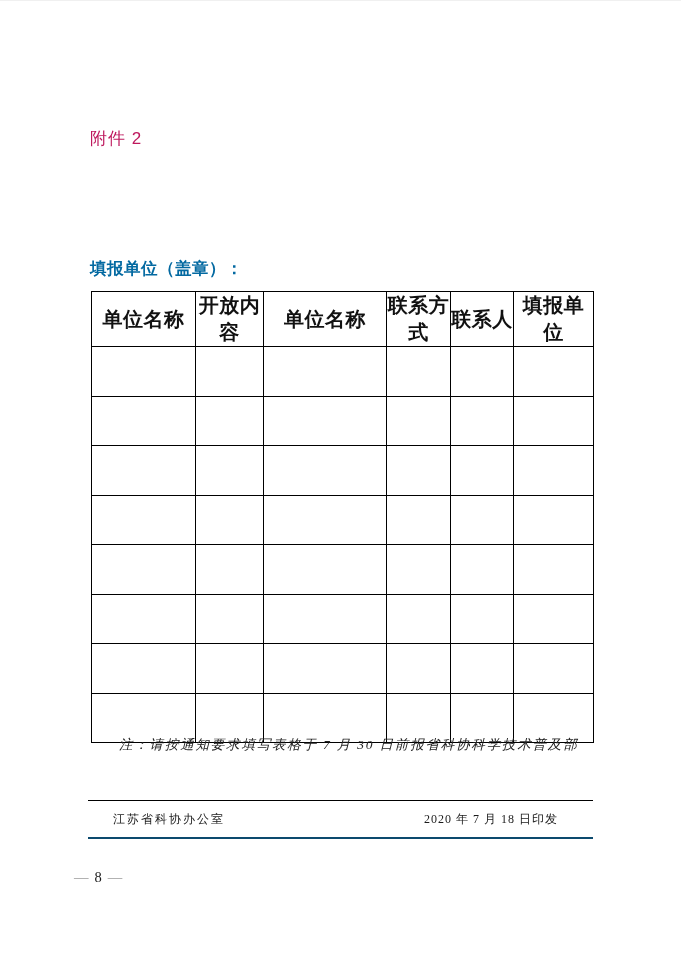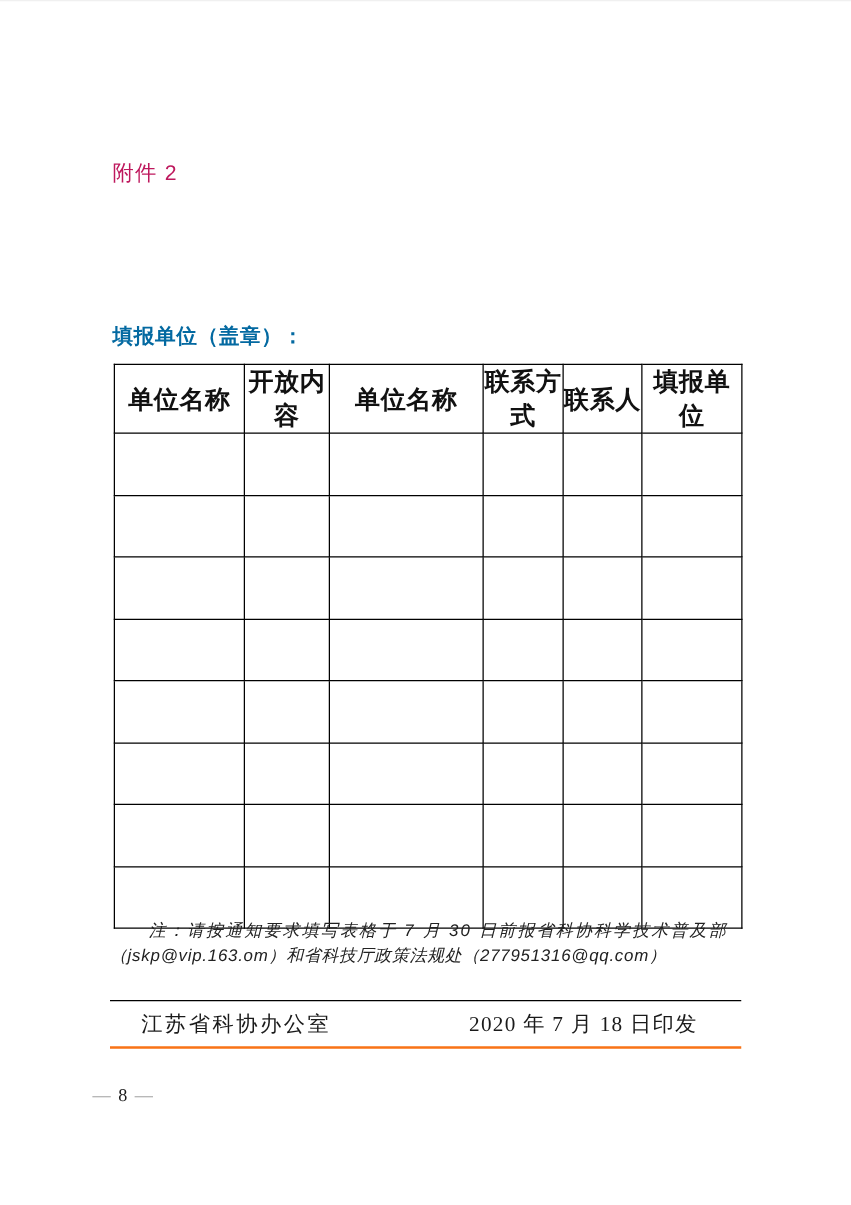--- a/index.html
+++ b/index.html
@@ -82,7 +82,7 @@
     left: 88px;
     top: 734px;
     width: 506px;
-    font-family: Liberation Sans, sans-serif;
+    font-family: Liberation Serif, serif;
     font-style: italic;
     font-size: 13.5px;
     line-height: 20px;

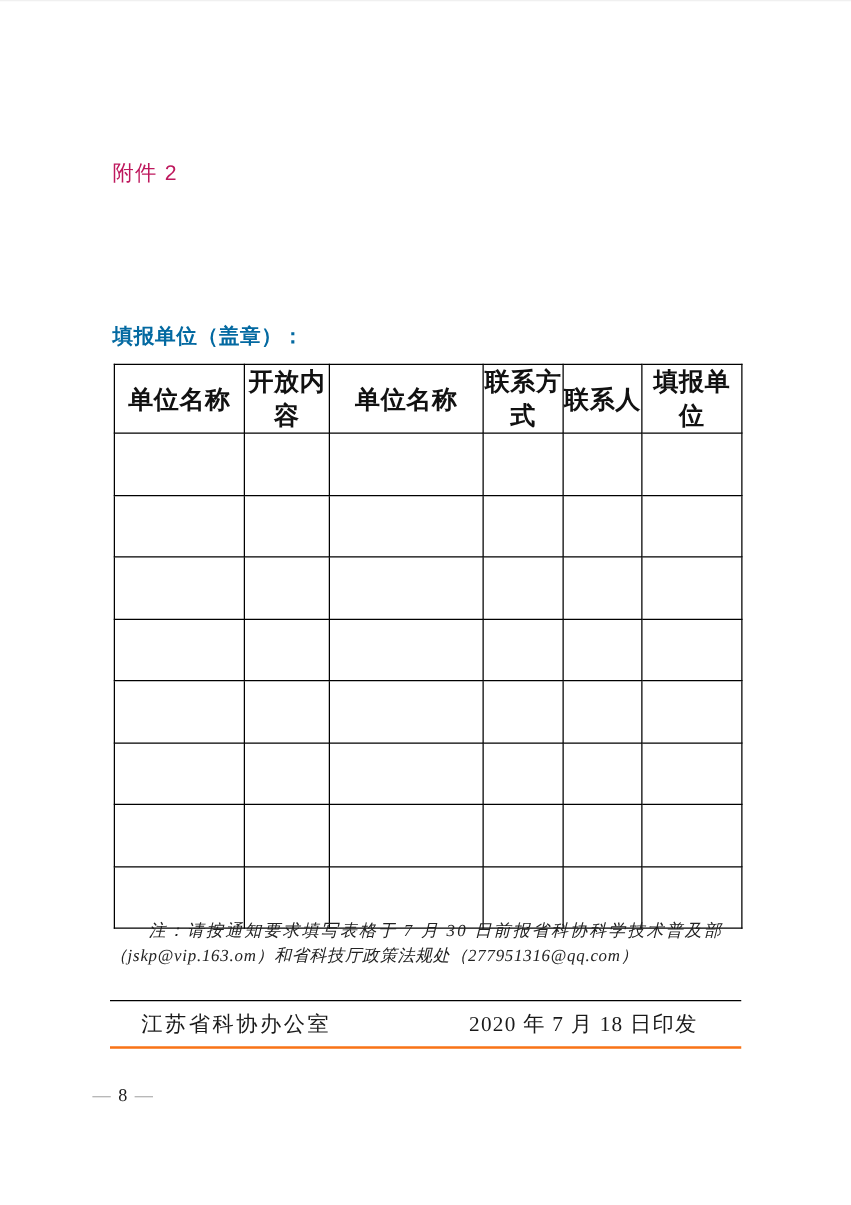--- a/index.html
+++ b/index.html
@@ -227,7 +227,6 @@
 
   <div class="note">
     <div class="note-line1">注：请按通知要求填写表格于 7 月 30 日前报省科协科学技术普及部</div>
-    <div class="note-line2">（jskp@vip.163.om）和省科技厅政策法规处（277951316@qq.com）</div>
   </div>
 
   <div class="issue-footer">

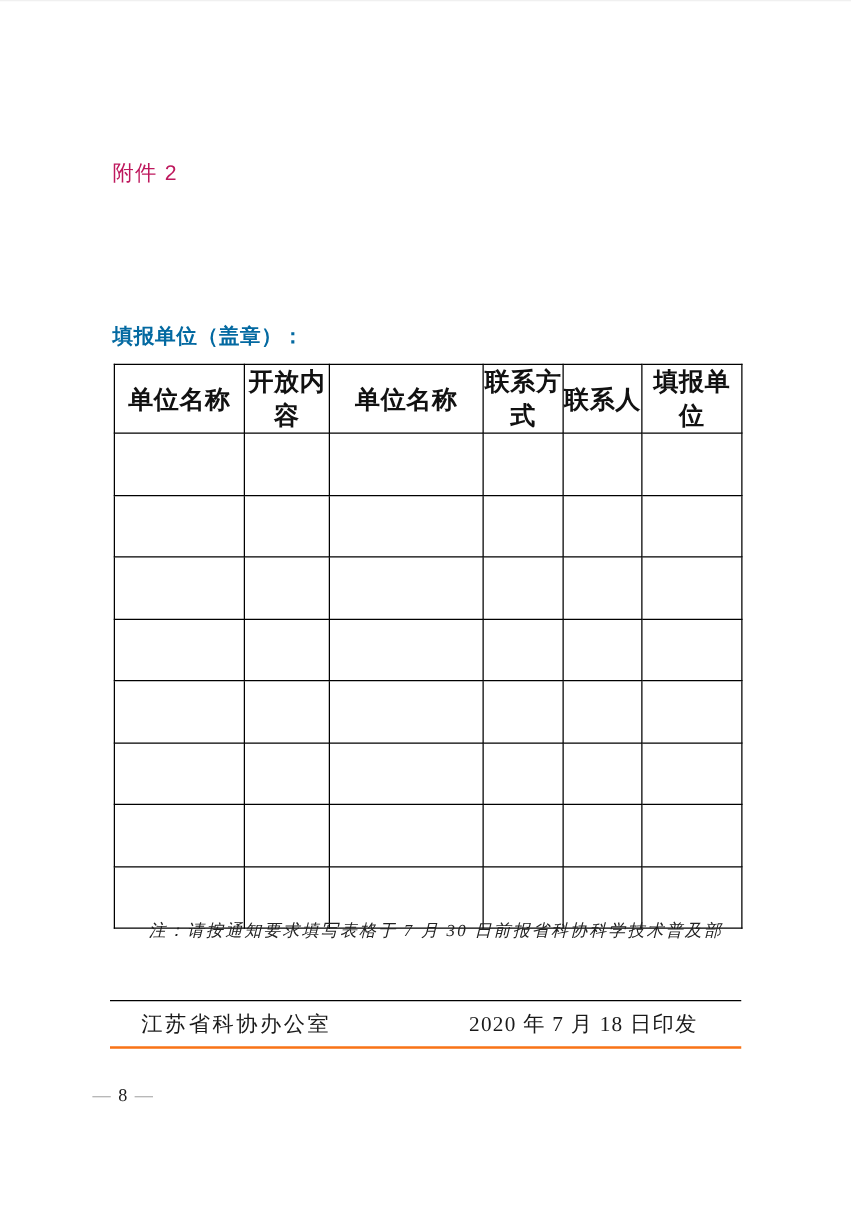--- a/index.html
+++ b/index.html
@@ -105,13 +105,13 @@
     width: 505px;
     height: 39px;
     border-top: 1px solid #000;
-    border-bottom: 2px solid #f97316;
+    border-bottom: 2px solid #0c4a6e;
     display: flex;
     align-items: center;
     justify-content: space-between;
     padding: 0 35px 0 25px;
     font-family: "Liberation Serif", "DejaVu Serif", serif;
-    font-size: 17px;
+    font-size: 12px;
     color: #1a1a1a;
   }
   .issue-footer .issuer { letter-spacing: 2px; }

